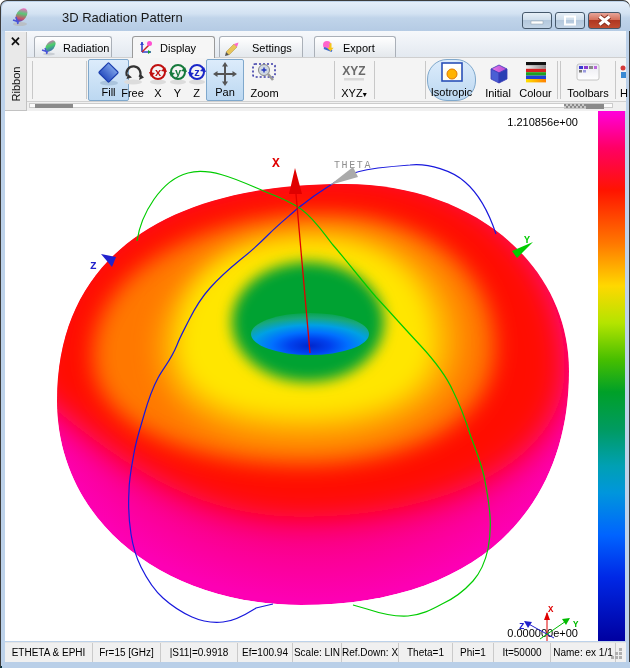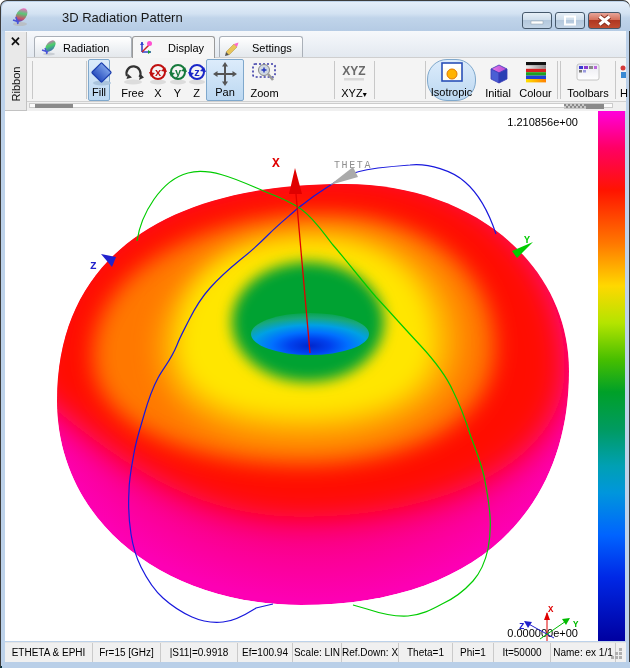--- a/index.html
+++ b/index.html
@@ -71,7 +71,7 @@
     <div id="sbx">✕</div>
     <div id="sbtext">Ribbon</div>
   </div>
-  <div class="tab" style="left:33px; width:98px;">
+  <div class="tab" style="left:33px; width:78px;">
     <svg width="18" height="18" style="left:5px" viewBox="0 0 18 18">
         <ellipse cx="9" cy="15" rx="6" ry="1.5" fill="#c9ced4"></ellipse>
         <ellipse cx="10.5" cy="7" rx="4" ry="6.5" transform="rotate(38 10.5 7)" fill="url(#lgTab1)"></ellipse>

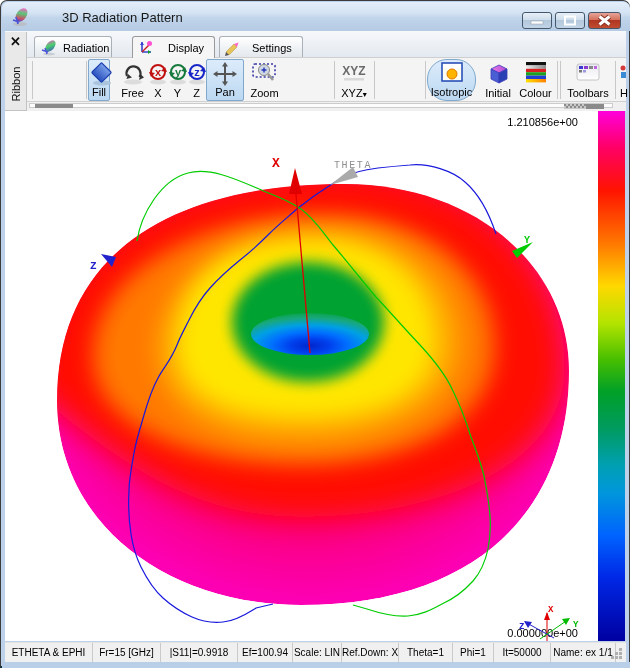--- a/index.html
+++ b/index.html
@@ -87,7 +87,7 @@
         <path d="M5 13 L12 6" stroke="#cc2222" stroke-width="1.4"></path>
         <circle cx="12.5" cy="4.5" r="2.5" fill="#ff4fd0"></circle>
       </svg>
-    <span style="left:35px">Display</span>
+    <span style="left:27px">Display</span>
   </div>
   <div class="tab" style="left:218px; width:84px;">
     <svg width="18" height="18" style="left:3px" viewBox="0 0 18 18">

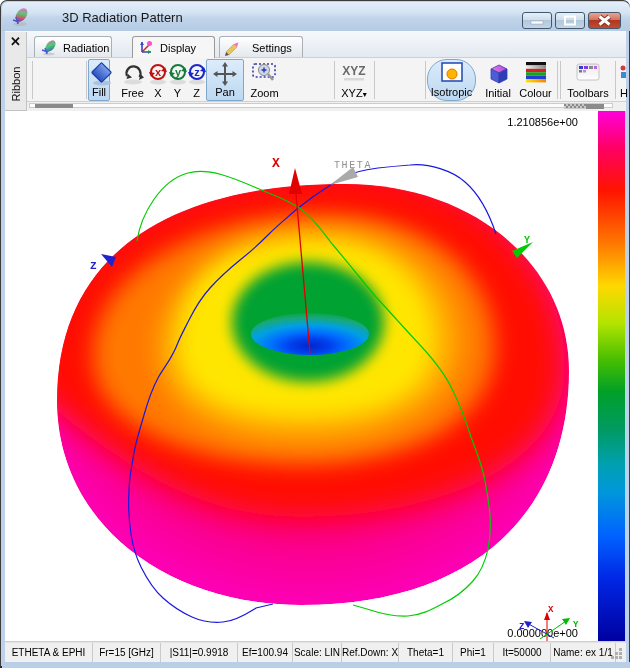--- a/index.html
+++ b/index.html
@@ -96,6 +96,14 @@
         <path d="M3 13 L6 16 L2 17 Z" fill="#555"></path>
       </svg>
     <span style="left:32px">Settings</span>
+  </div>
+  <div class="tab" style="left:313px; width:82px;">
+    <svg width="18" height="18" style="left:5px" viewBox="0 0 18 18">
+        <circle cx="7" cy="6" r="4" fill="#ff66cc"></circle>
+        <path d="M4 9 l8 3" stroke="#3a6ad0" stroke-width="2"></path>
+        <path d="M12 6 v6 l-3 0 l4.5 5 l4.5 -5 l-3 0 v-6 z" fill="#f5c518" transform="scale(0.72) translate(1,0)"></path>
+      </svg>
+    <span style="left:28px">Export</span>
   </div>
   <div id="ribbon">
     <div class="sep" style="left:5px"></div>

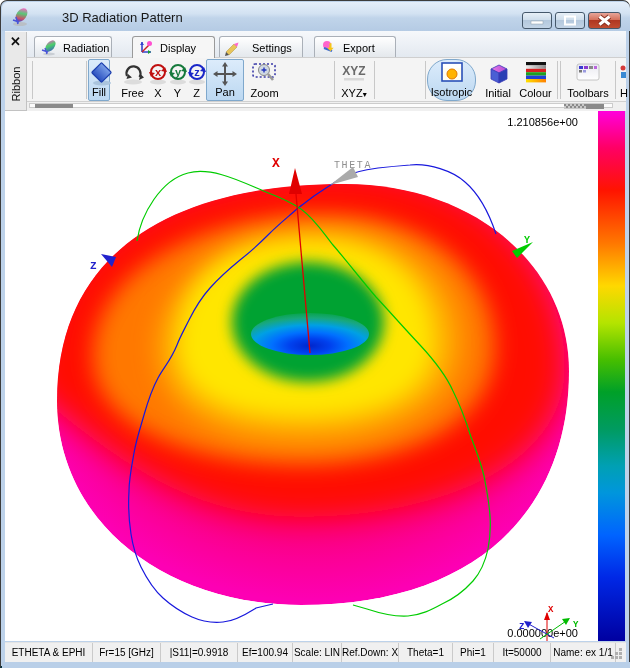--- a/index.html
+++ b/index.html
@@ -108,7 +108,7 @@
   <div id="ribbon">
     <div class="sep" style="left:5px"></div>
     <div class="sep" style="left:59px"></div>
-    <div class="tbtn sel" style="left:61px; width:22px;"><svg width="25" height="26" style="margin-top:1px" viewBox="0 0 25 26">
+    <div class="tbtn sel" style="left:61px; width:41px;"><svg width="25" height="26" style="margin-top:1px" viewBox="0 0 25 26">
       <ellipse cx="13" cy="22" rx="9" ry="2.5" fill="#aac4dd"></ellipse>
       <rect x="5.5" y="4.5" width="14" height="14" transform="rotate(45 12.5 11.5)" fill="url(#lgFill)" stroke="#1c3fae" stroke-width="1.2" rx="1"></rect>
     </svg><div class="lbl">Fill</div></div>

